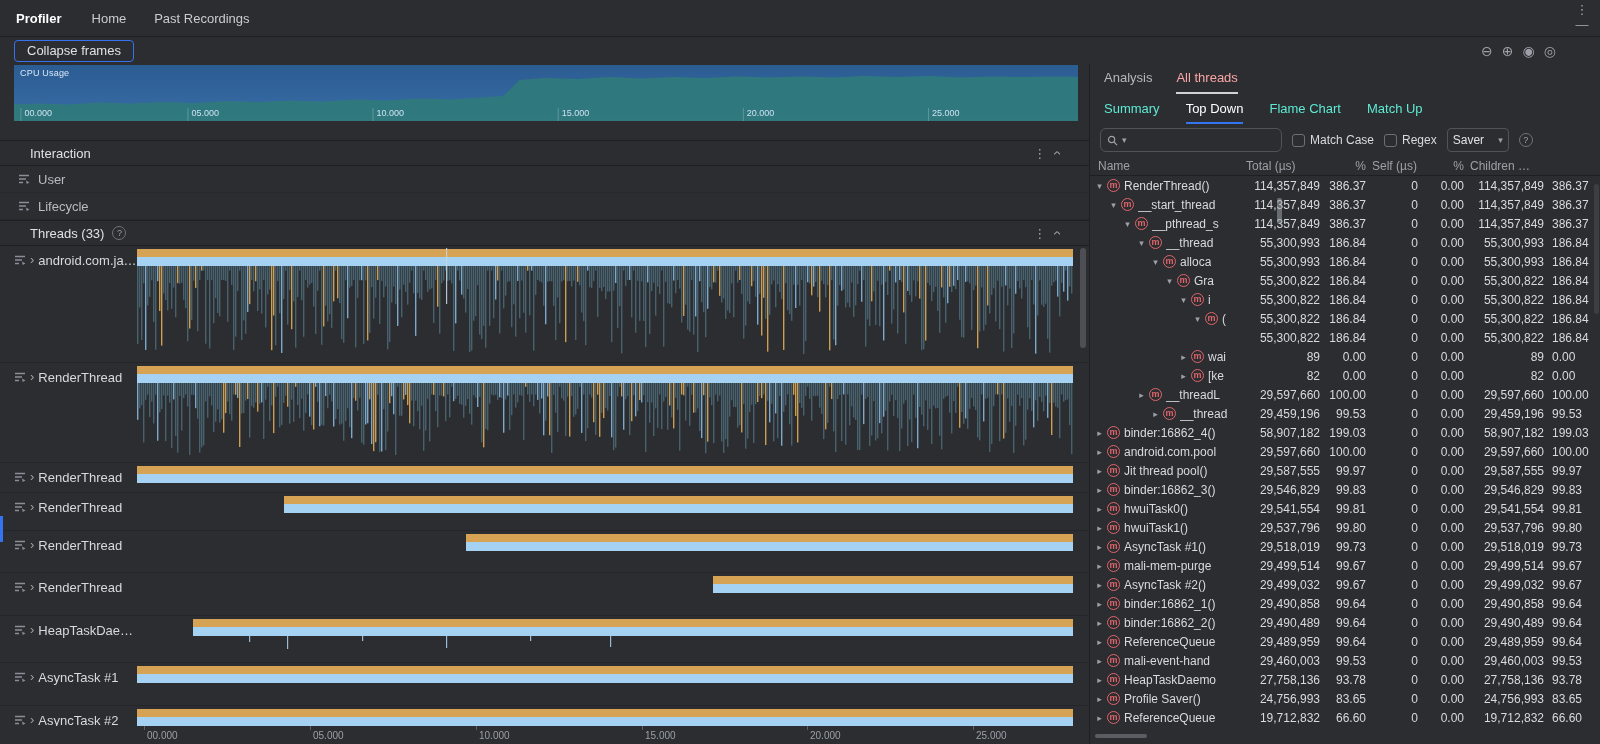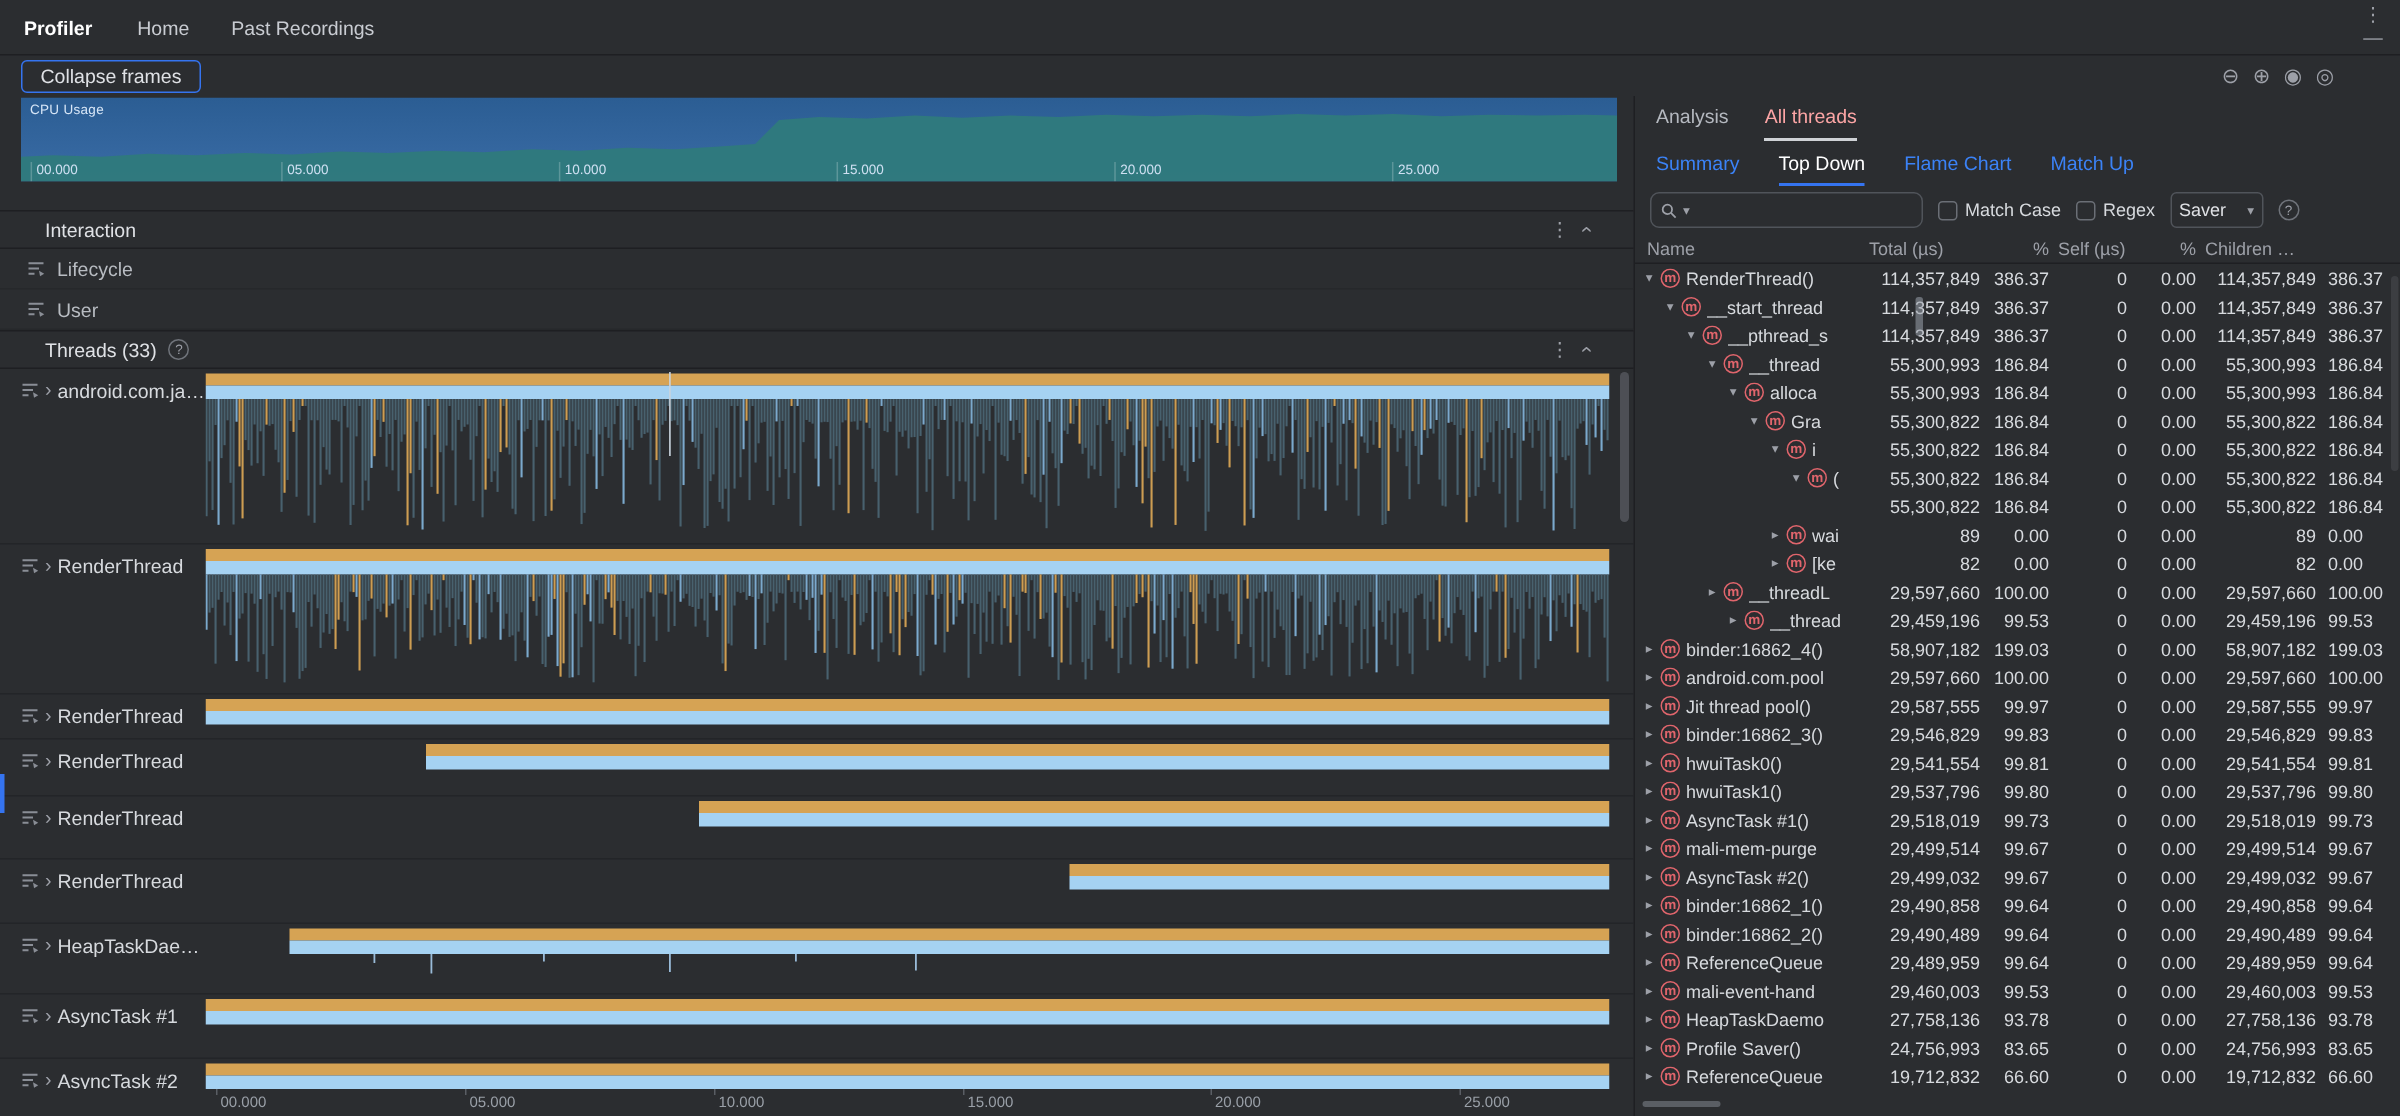--- a/index.html
+++ b/index.html
@@ -66,7 +66,7 @@
   .ptab { font-size:13px; color:#b4b8bf; padding-bottom:5px; border-bottom:2px solid transparent; cursor:default; }
   .ptab.active { color:#fca5a5; border-bottom-color:#cfd2d6; }
   .vtabs { height:30px; flex:0 0 30px; display:flex; gap:26px; padding:0 14px; align-items:stretch; }
-  .vtab { font-size:13px; color:#3b82f6; display:flex; align-items:center; border-bottom:2px solid transparent; cursor:default; }
+  .vtab { font-size:13px; color:#5eead4; display:flex; align-items:center; border-bottom:2px solid transparent; cursor:default; }
   .vtab.active { color:#ffffff; border-bottom-color:#3574f0; }
   .filter { height:32px; flex:0 0 32px; display:flex; align-items:center; gap:10px; padding:0 10px; }
   .search { width:182px; height:24px; border:1px solid #50545a; border-radius:6px; display:flex; align-items:center;

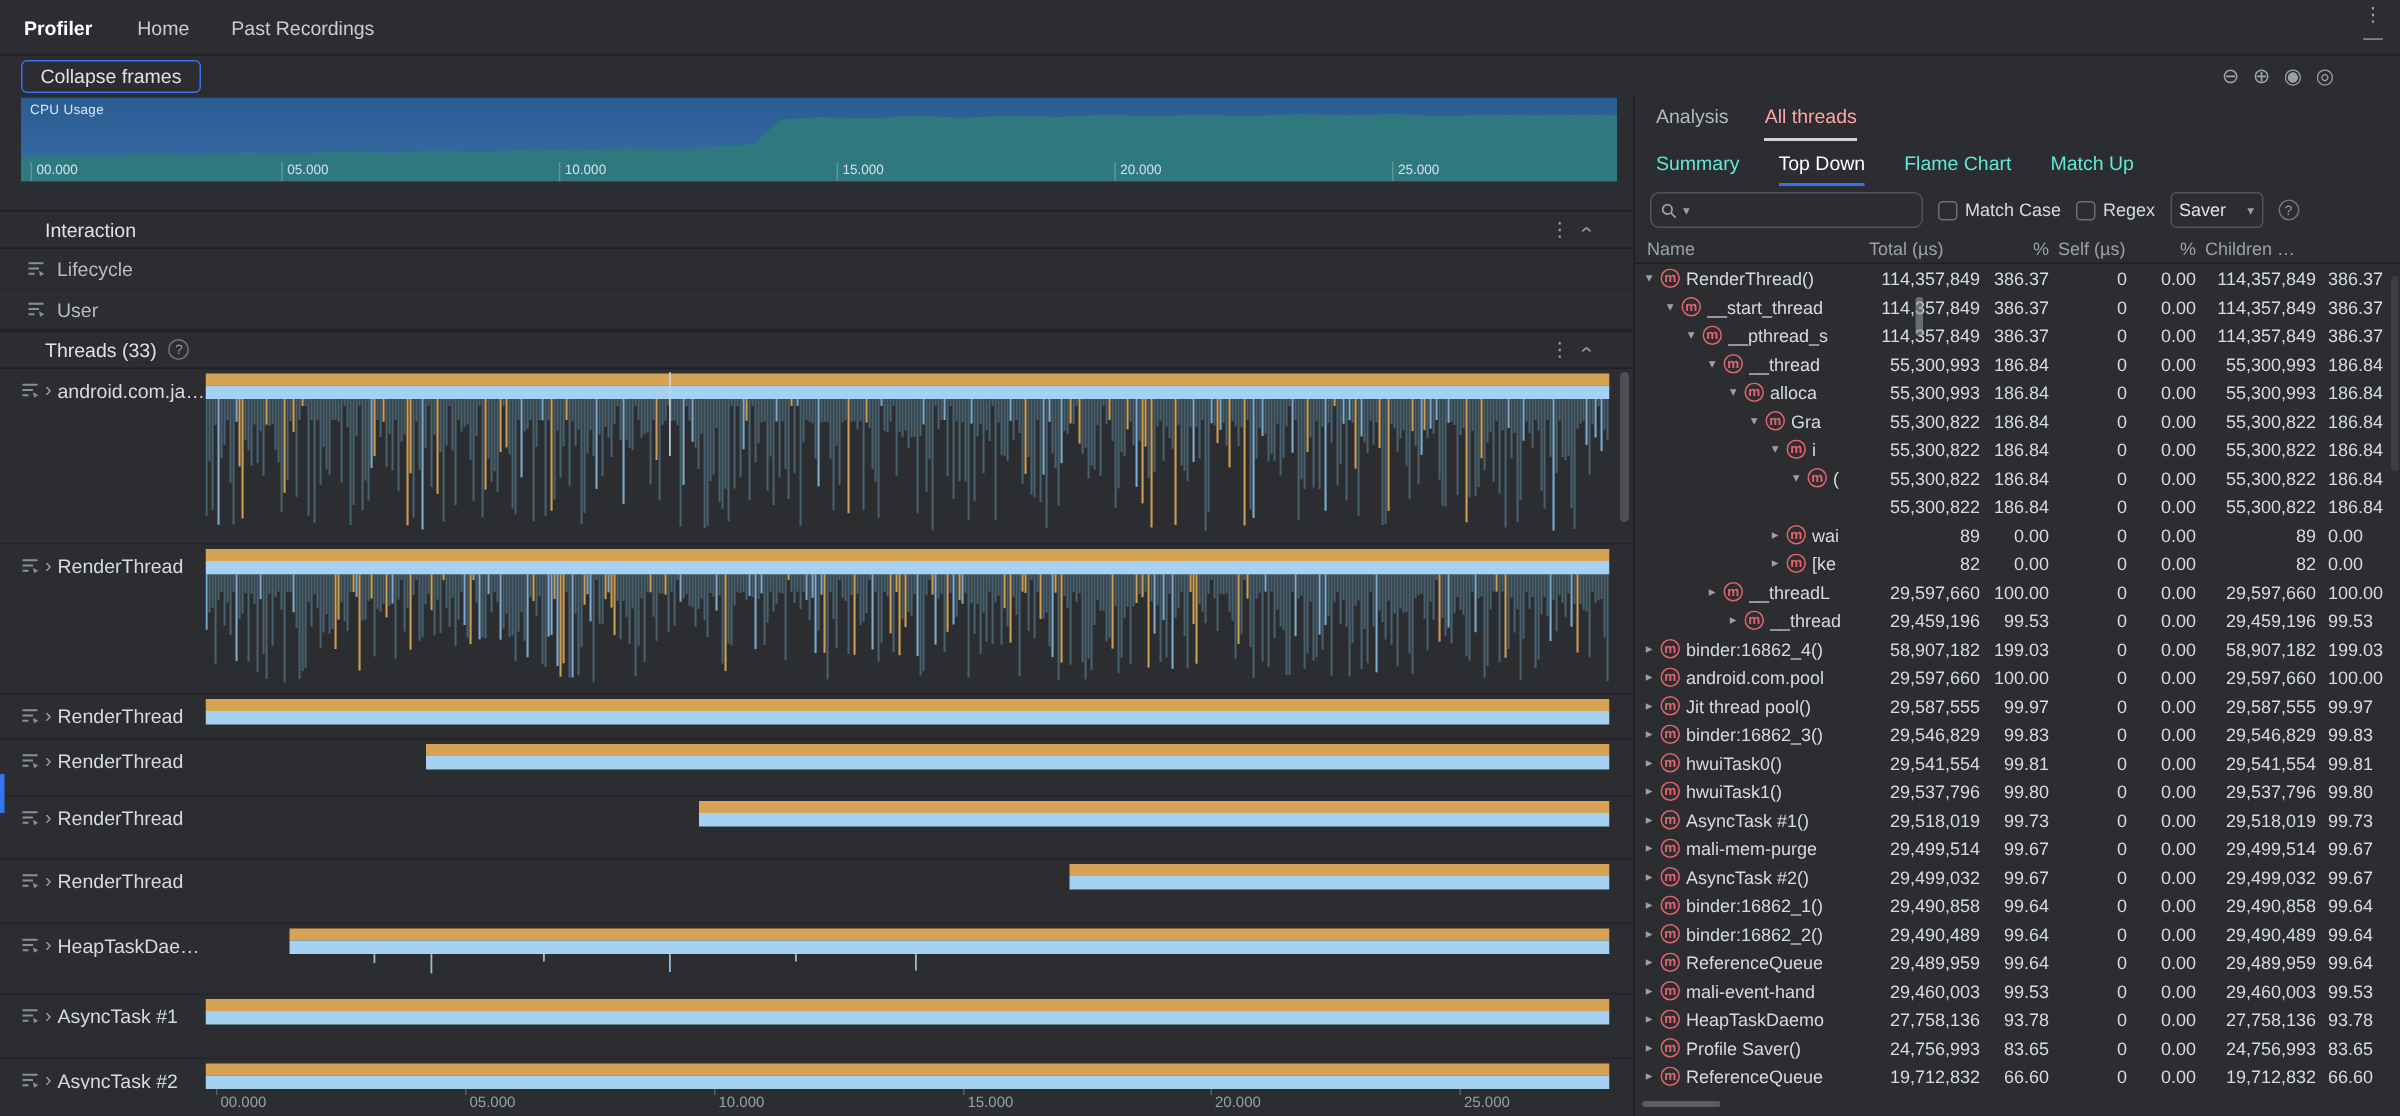--- a/index.html
+++ b/index.html
@@ -170,14 +170,14 @@
           <path d="M1 2.5h10M1 6h7M1 9.5h4" stroke="#8a8e96" stroke-width="1.3" fill="none"></path>
           <path d="M8 7.5l3.5 2-2.8 1.6z" fill="#8a8e96"></path>
         </svg>
-        <span>Lifecycle</span>
+        <span>User</span>
       </div>
       <div class="irow">
         <svg width="12" height="12" viewBox="0 0 12 12">
           <path d="M1 2.5h10M1 6h7M1 9.5h4" stroke="#8a8e96" stroke-width="1.3" fill="none"></path>
           <path d="M8 7.5l3.5 2-2.8 1.6z" fill="#8a8e96"></path>
         </svg>
-        <span>User</span>
+        <span>Lifecycle</span>
       </div>
 
       <div class="section-header">

